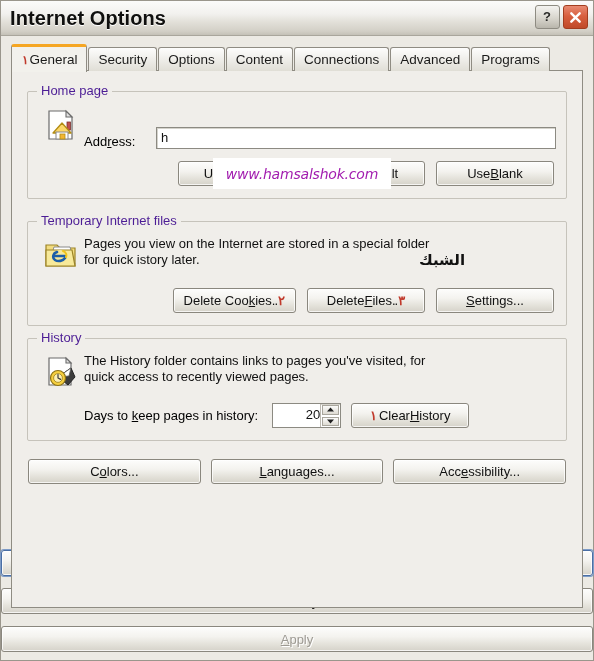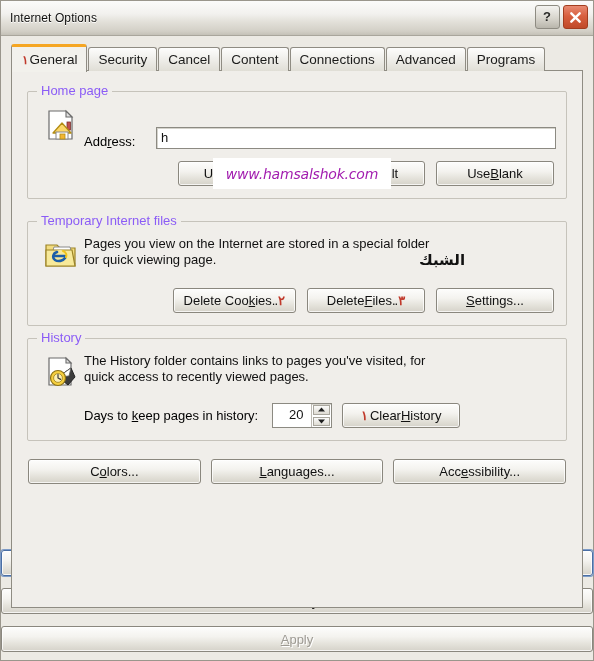--- a/index.html
+++ b/index.html
@@ -39,8 +39,8 @@
   }
   .title-text {
     margin-left: 9px;
-    font-size: 12px;
-    font-weight: normal;
+    font-size: 20px;
+    font-weight: bold;
     letter-spacing: .1px;
     color: #10100f;
     text-shadow: 0 1px 0 #ffffff;

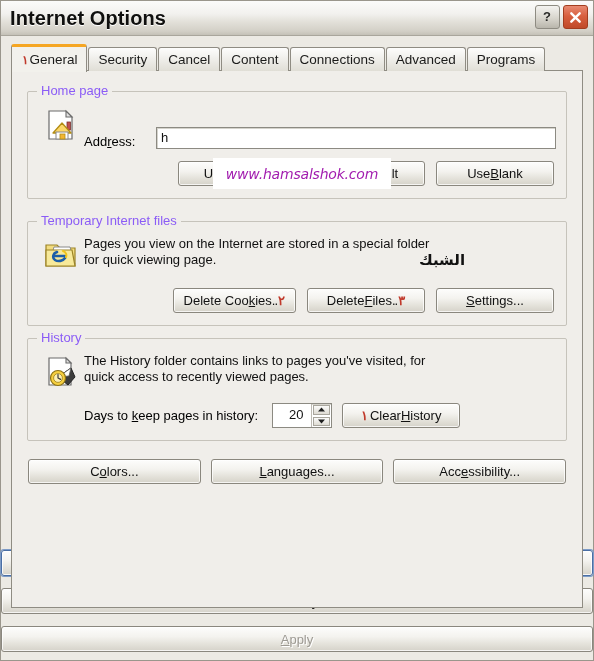--- a/index.html
+++ b/index.html
@@ -347,7 +347,7 @@
         <span class="redmark">١</span><span>General</span>
       </div>
       <div class="tab">Security</div>
-      <div class="tab">Cancel</div>
+      <div class="tab">Options</div>
       <div class="tab">Content</div>
       <div class="tab">Connections</div>
       <div class="tab">Advanced</div>

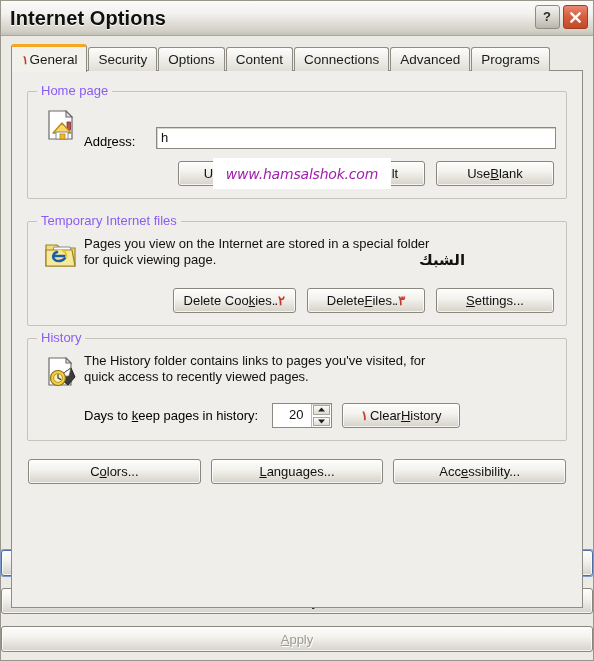--- a/index.html
+++ b/index.html
@@ -141,7 +141,7 @@
     left: 9px;
     padding: 0 4px;
     background: #f0eeea;
-    color: #8b5cf6;
+    color: #4c1d95;
     font-size: 13px;
     white-space: nowrap;
   }

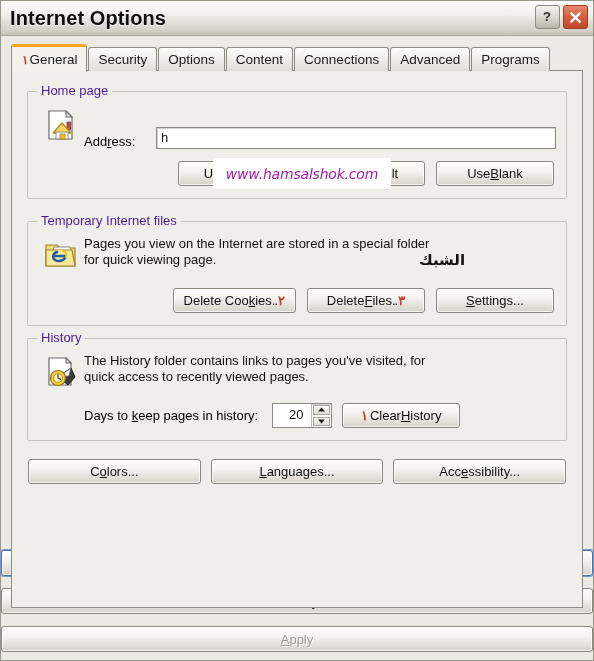--- a/index.html
+++ b/index.html
@@ -401,7 +401,7 @@
           </div>
           <div class="gcontent">
             <div class="desc">Pages you view on the Internet are stored in a special folder</div>
-            <div class="desc">for quick viewing page.</div>
+            <div class="desc">for quick istory later.</div>
             <div class="btnrow" style="margin-top:20px;">
               <div class="btn">Delete Coo<span class="u">k</span>ies<span style="letter-spacing:-1px">..</span><span class="redno">٢</span></div>
               <div class="btn">Delete <span class="u">F</span>iles<span style="letter-spacing:-1px">..</span><span class="redno">٣</span></div>

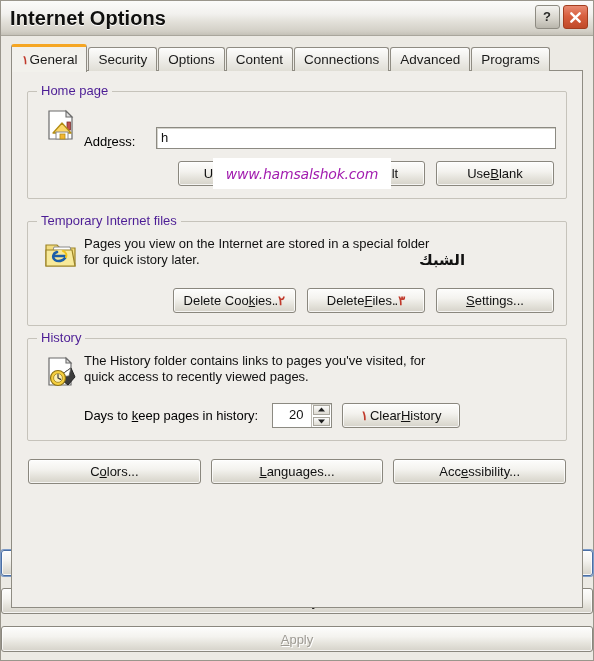--- a/index.html
+++ b/index.html
@@ -239,8 +239,8 @@
     width: 30px;
     font-size: 13px;
     line-height: 21px;
-    text-align: center;
-    padding-left: 8px;
+    text-align: right;
+    padding-left: 17px;
     background: #ffffff;
     color: #111;
   }

